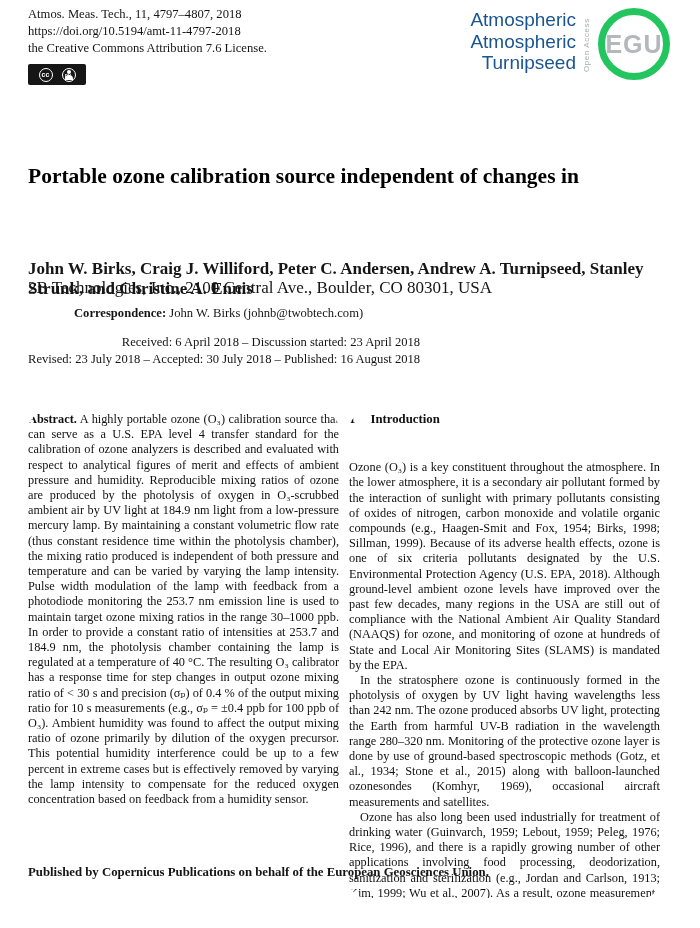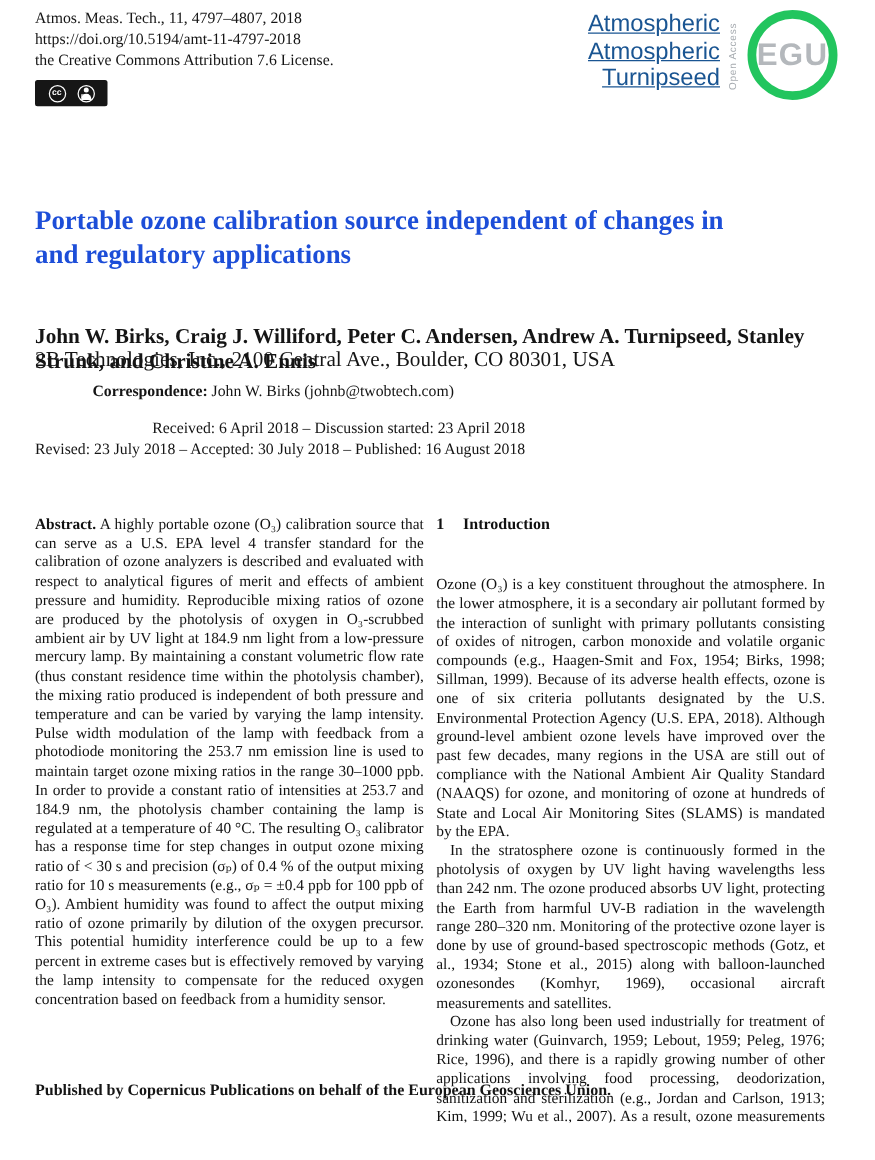--- a/index.html
+++ b/index.html
@@ -2,7 +2,7 @@
 <html><head>
 <meta charset="utf-8">
 <style>
-  * { margin: 0; padding: 0; box-sizing: border-box; }
+  * { margin: 0; padding: 0; box-sizing: border-box; border-radius: 18px; }
   html, body { background: #ffffff; }
   .page {
     position: relative;

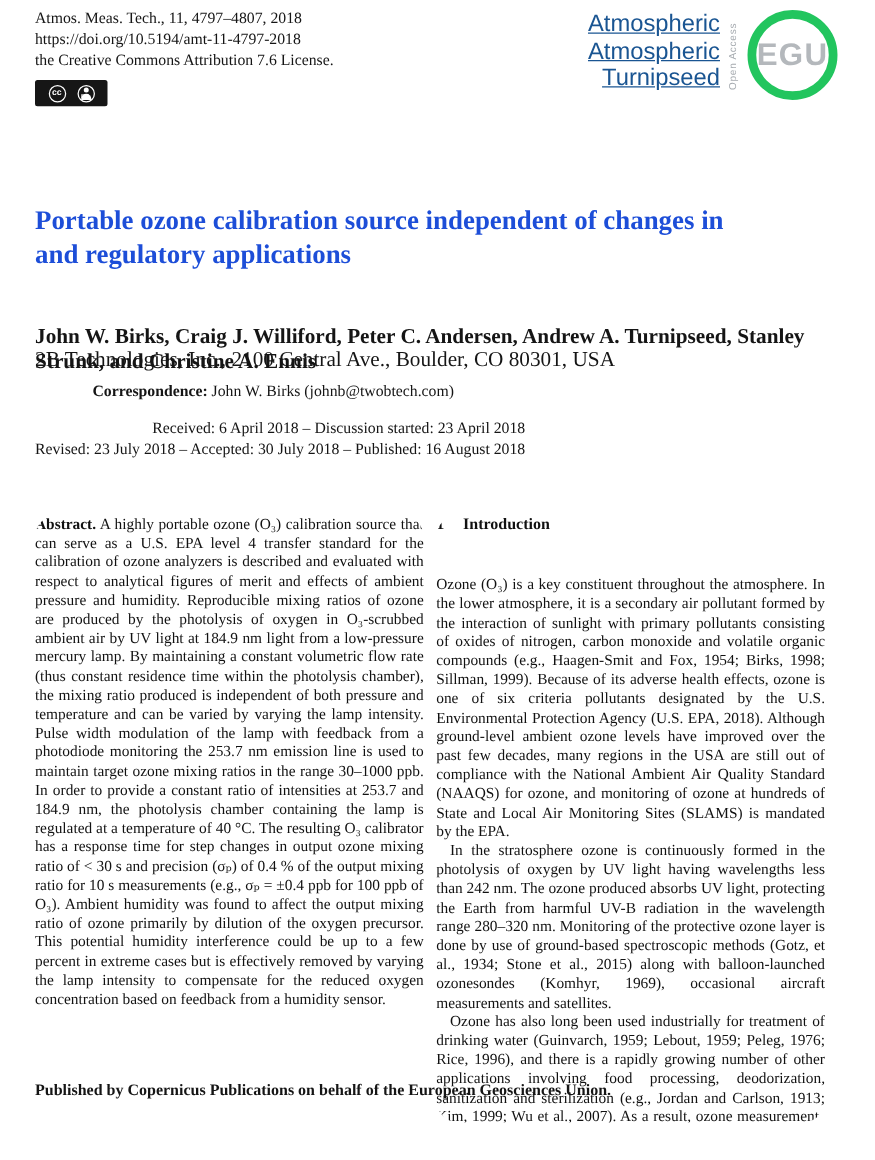--- a/index.html
+++ b/index.html
@@ -71,7 +71,7 @@
     line-height: 21.5px;
     color: #1a5592;
   }
-  .journal-name span { display: block; text-decoration: underline; }
+  .journal-name span { display: block; }
   .open-access {
     position: absolute;
     right: 109px;

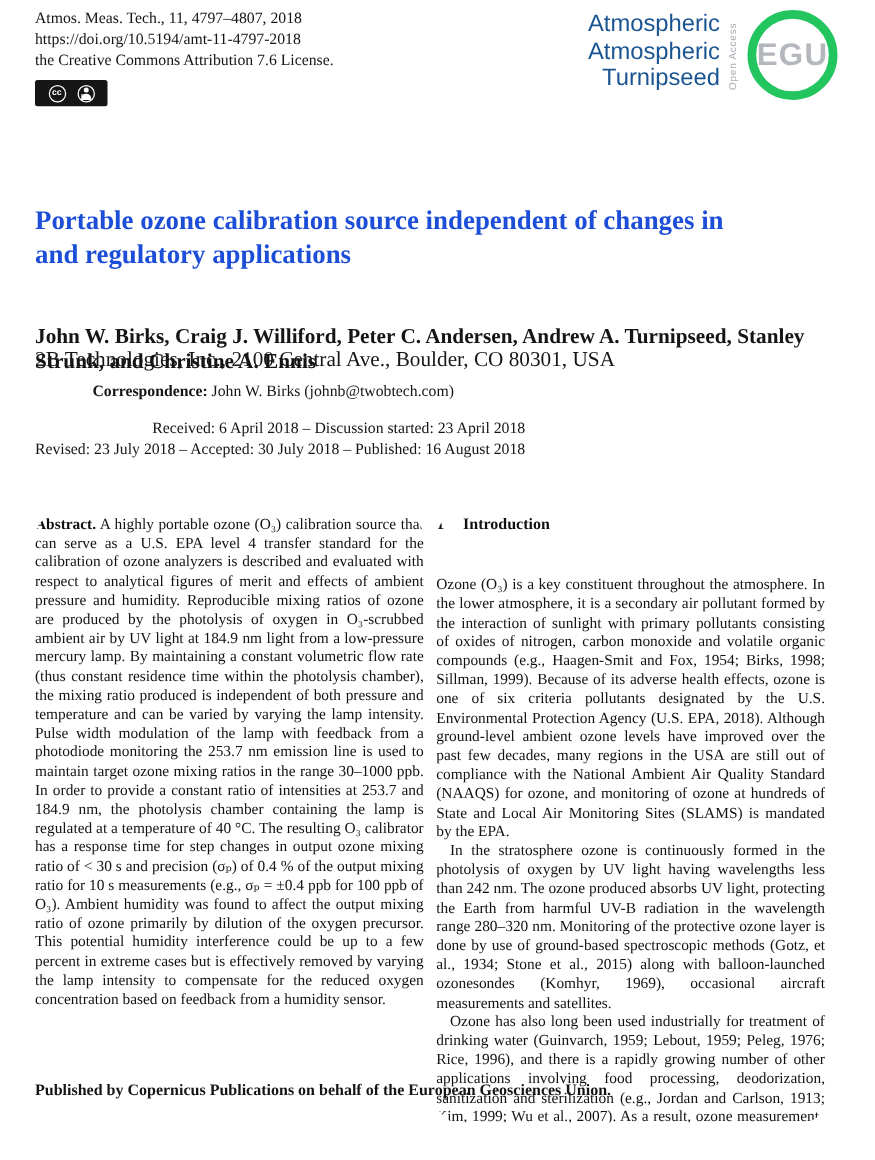--- a/index.html
+++ b/index.html
@@ -114,7 +114,7 @@
     font-size: 21.5px;
     font-weight: bold;
     line-height: 26.5px;
-    color: #1d4ed8;
+    color: #000000;
   }
   .title span { display: block; }
   .authors {

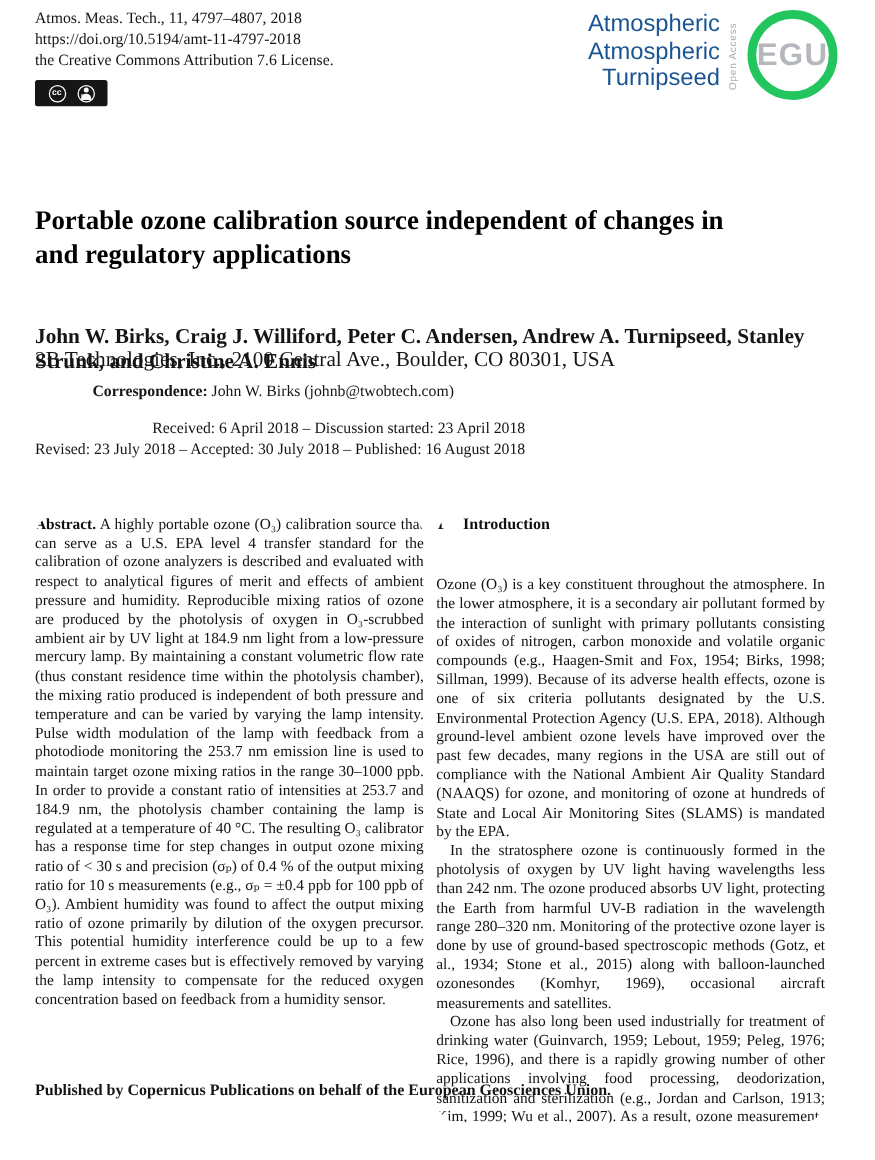--- a/index.html
+++ b/index.html
@@ -215,7 +215,6 @@
 
   <h1 class="title">
     <span>Portable ozone calibration source independent of changes in</span>
-    <span>and regulatory applications</span>
   </h1>
   <div class="authors">John W. Birks, Craig J. Williford, Peter C. Andersen, Andrew A. Turnipseed, Stanley Strunk, and Christine A. Ennis</div>
   <div class="affiliation">2B Technologies, Inc., 2100 Central Ave., Boulder, CO 80301, USA</div>

